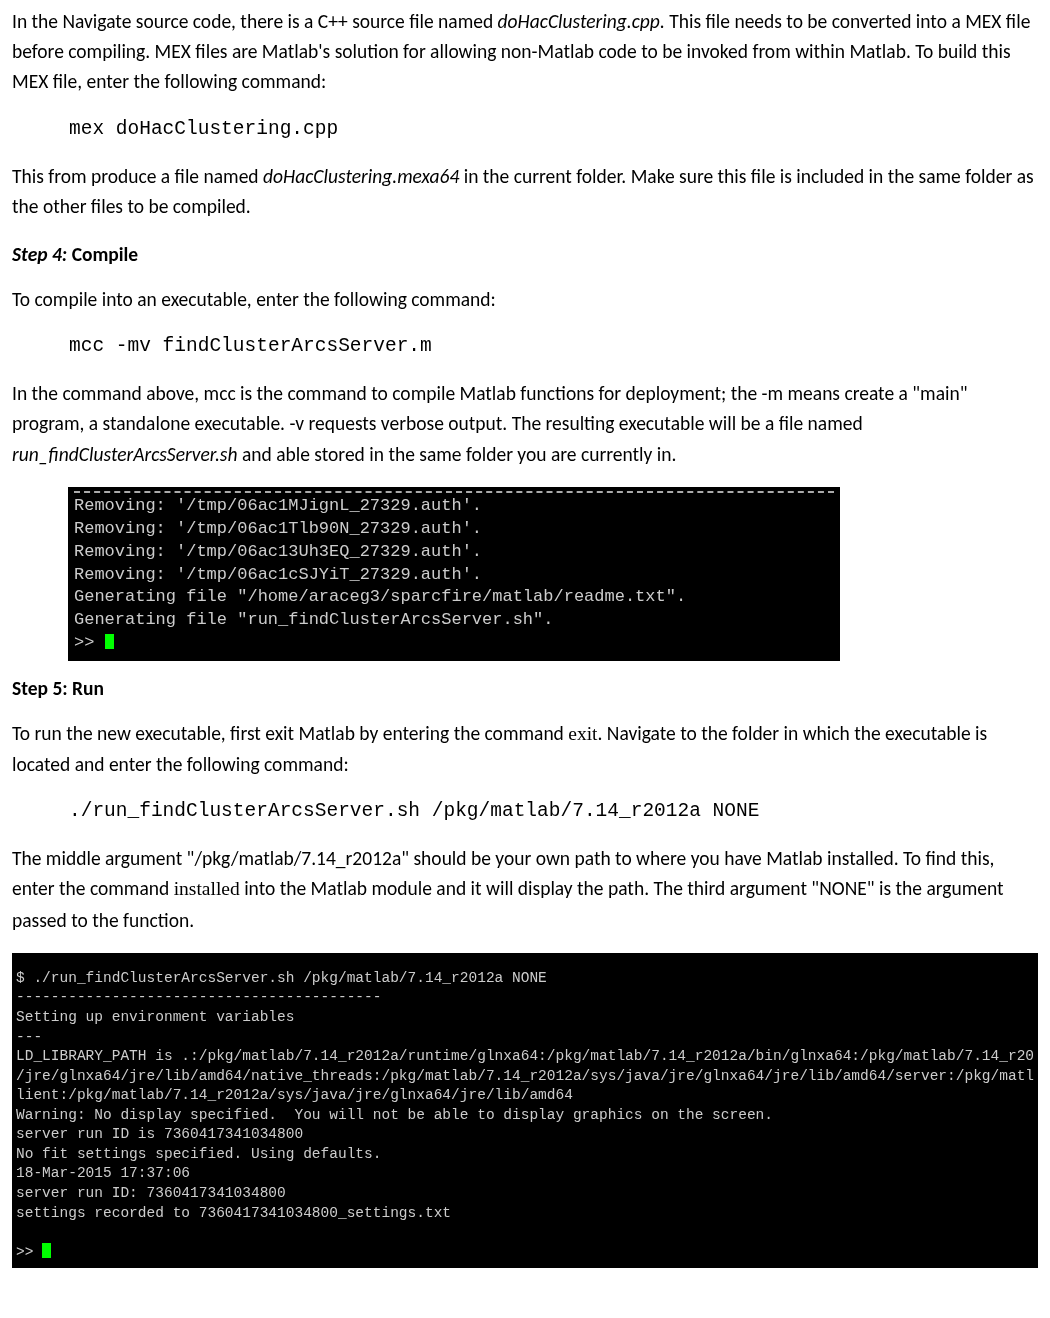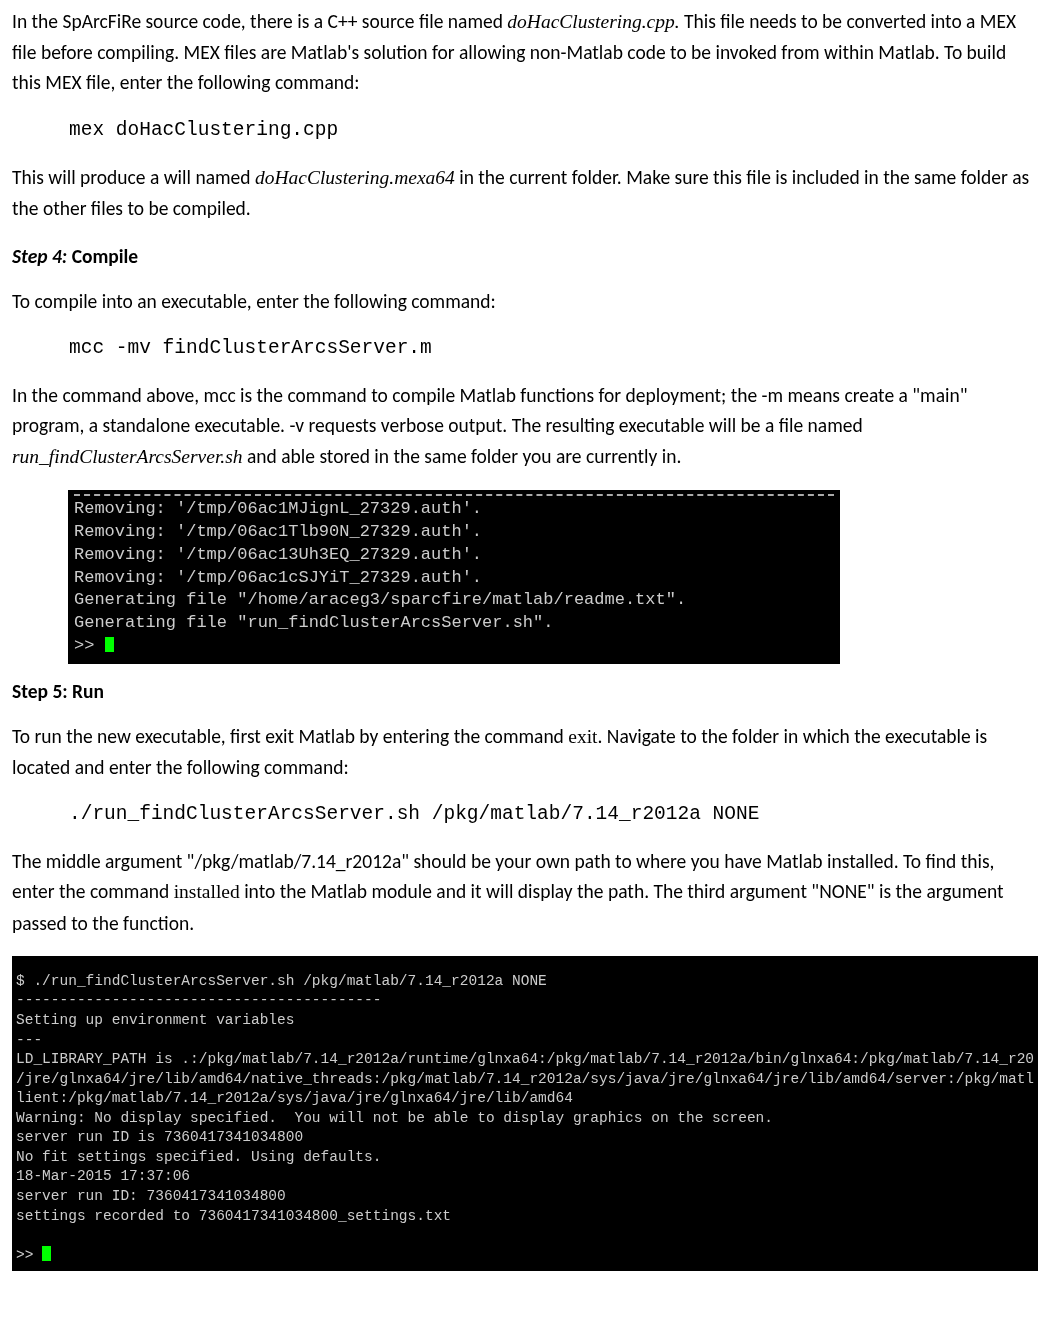--- a/index.html
+++ b/index.html
@@ -65,7 +65,7 @@
 <body>
 
 <p>
-  <span>In the SpArcFiRe source code, there is a C++ source file named </span><span class="italic">doHacClustering.cpp.</span><span> This file needs to be converted into a MEX file before compiling. MEX files are Matlab's solution for allowing non-Matlab code to be invoked from within Matlab. To build this MEX file, enter the following command:</span>
+  <span>In the Navigate source code, there is a C++ source file named </span><span class="italic">doHacClustering.cpp.</span><span> This file needs to be converted into a MEX file before compiling. MEX files are Matlab's solution for allowing non-Matlab code to be invoked from within Matlab. To build this MEX file, enter the following command:</span>
 </p>
 
 <div class="cmd">mex doHacClustering.cpp</div>

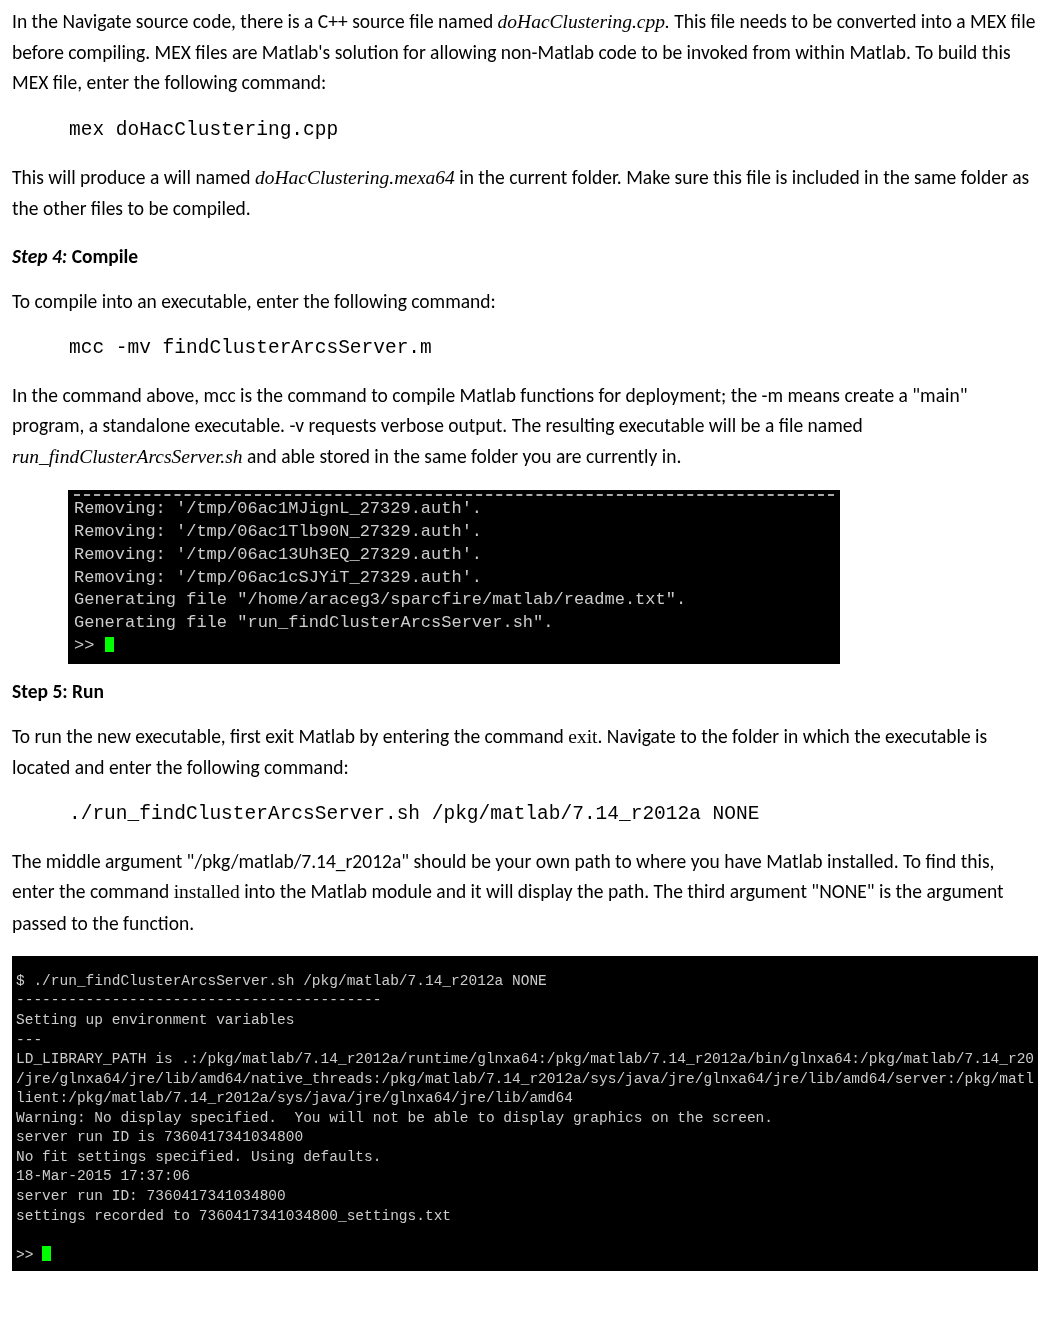--- a/index.html
+++ b/index.html
@@ -13,7 +13,7 @@
     width: 1026px;
   }
   p { margin: 0 0 18px 0; }
-  .italic { font-style: italic; font-family: Liberation Serif, serif; }
+  .italic { font-style: italic; }
   .mono { font-family: Liberation Serif, serif; }
   .cmd {
     font-family: "Courier New", Courier, monospace;

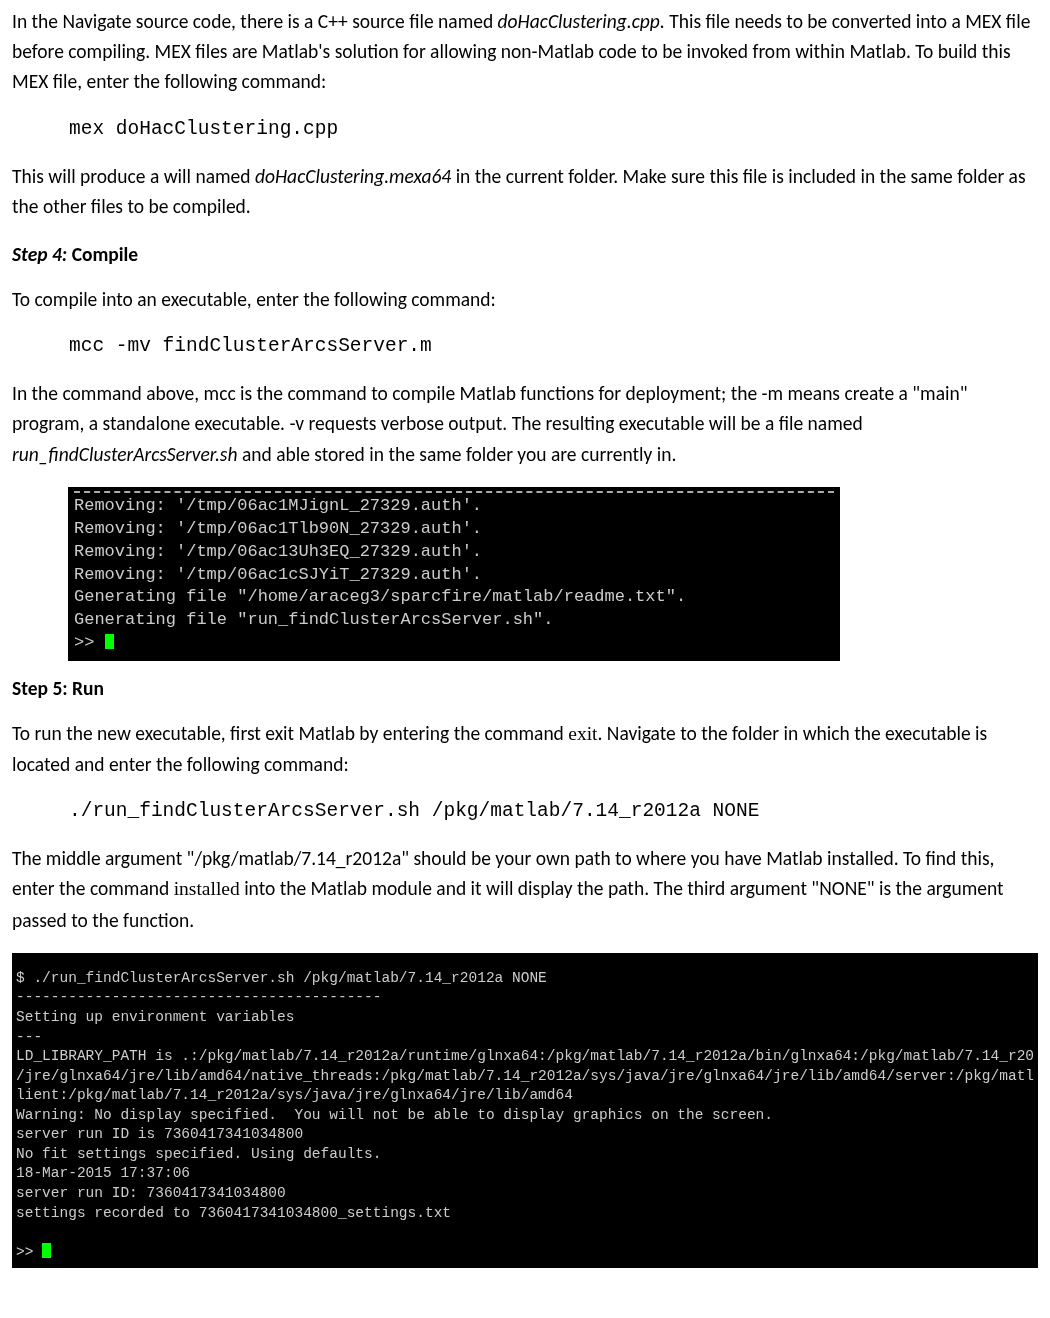--- a/index.html
+++ b/index.html
@@ -71,7 +71,7 @@
 <div class="cmd">mex doHacClustering.cpp</div>
 
 <p>
-  <span>This will produce a will named </span><span class="italic">doHacClustering.mexa64</span><span> in the current folder. Make sure this file is included in the same folder as the other files to be compiled.</span>
+  <span>This from produce a file named </span><span class="italic">doHacClustering.mexa64</span><span> in the current folder. Make sure this file is included in the same folder as the other files to be compiled.</span>
 </p>
 
 <div class="step-head">

